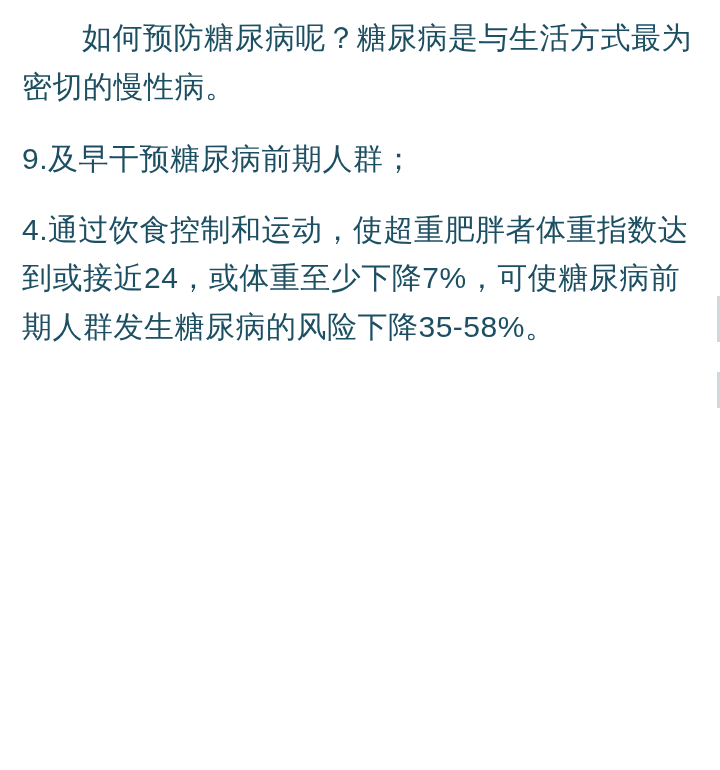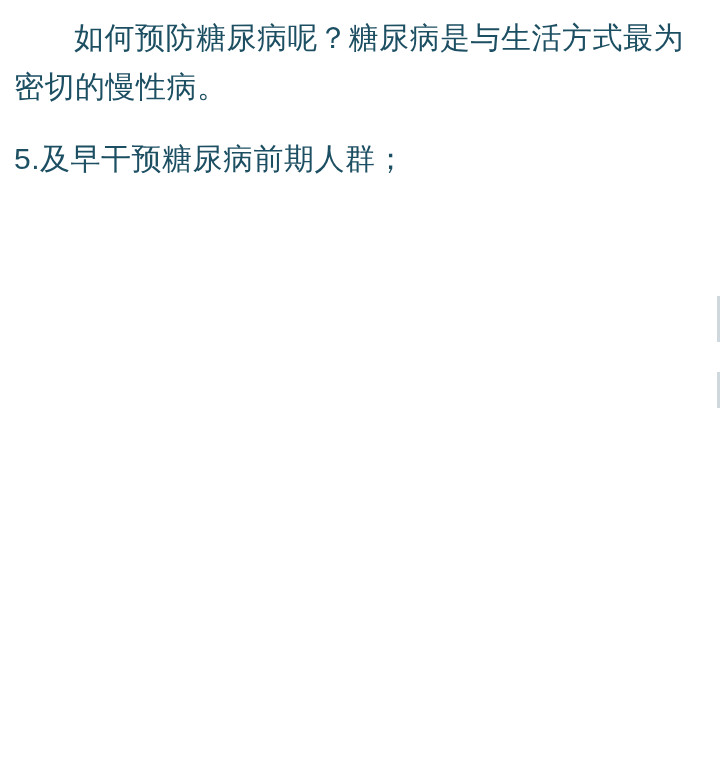--- a/index.html
+++ b/index.html
@@ -19,7 +19,7 @@
     height: 770px;
     background: #ffffff;
     box-sizing: border-box;
-    padding: 14px 26px 0 14px;
+    padding: 14px 26px 0 22px;
   }
   .article {
     color: #1d4f63;

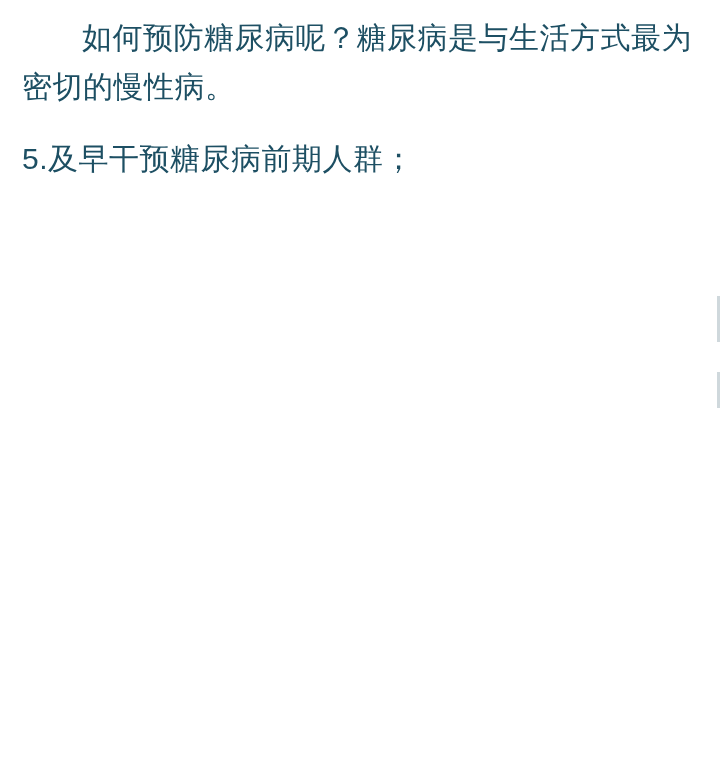--- a/index.html
+++ b/index.html
@@ -56,7 +56,7 @@
 <div class="page">
   <div class="article">
     <p class="para intro">如何预防糖尿病呢？糖尿病是与生活方式最为密切的慢性病。</p>
-    <p class="para item">5.及早干预糖尿病前期人群；</p>
+    <p class="para item">9.及早干预糖尿病前期人群；</p>
   </div>
   <div class="edge-mark m1"></div>
   <div class="edge-mark m2"></div>

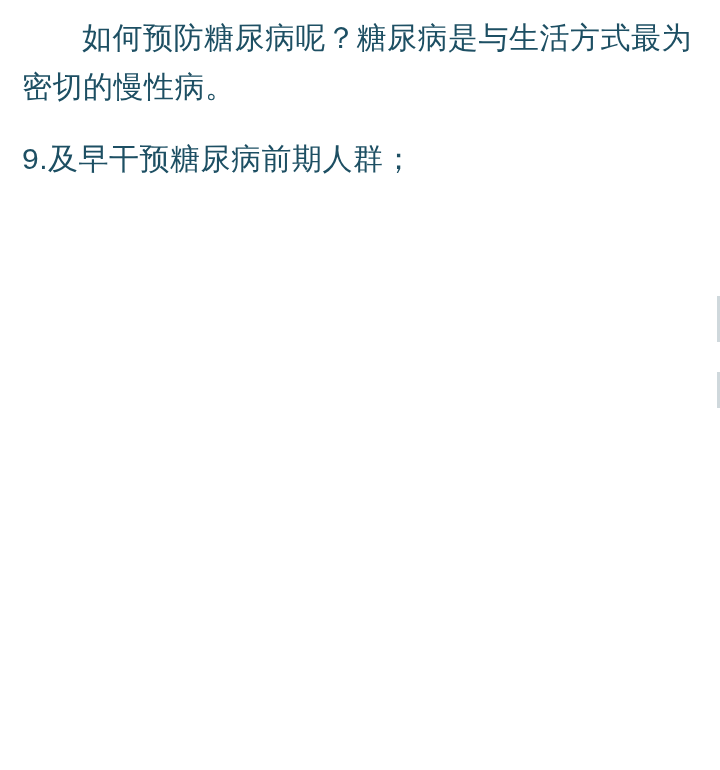--- a/index.html
+++ b/index.html
@@ -57,6 +57,7 @@
   <div class="article">
     <p class="para intro">如何预防糖尿病呢？糖尿病是与生活方式最为密切的慢性病。</p>
     <p class="para item">9.及早干预糖尿病前期人群；</p>
+    <p class="para item">4.通过饮食控制和运动，使超重肥胖者体重指数达到或接近24，或体重至少下降7%，可使糖尿病前期人群发生糖尿病的风险下降35-58%。</p>
   </div>
   <div class="edge-mark m1"></div>
   <div class="edge-mark m2"></div>

